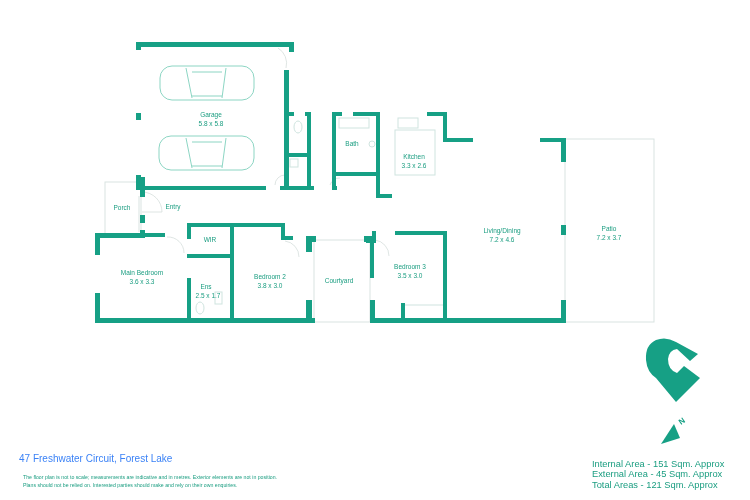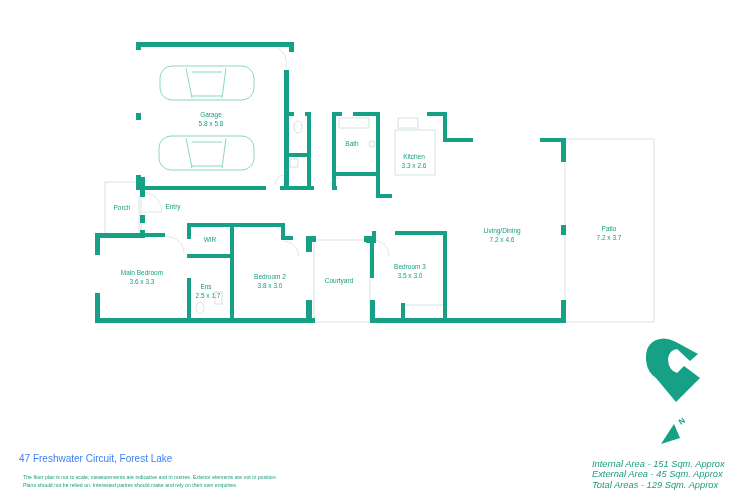--- a/index.html
+++ b/index.html
@@ -13,7 +13,7 @@
   .car { fill: none; stroke: #7fd0bc; stroke-width: 0.9; }
   .title { position: absolute; left: 19px; top: 453px; color: #3b82f6; font-size: 10px; }
   .disc { position: absolute; left: 23px; top: 473px; color: #1a9d80; font-size: 5.2px; line-height: 8px; width: 320px; }
-  .areas { position: absolute; left: 592px; top: 459px; color: #1a9d80; font-size: 9.3px; line-height: 10.3px; font-style: italic; }
+  .areas { position: absolute; left: 592px; top: 459px; color: #1a9d80; font-size: 9.3px; line-height: 10.3px; }
 </style>
 </head>
 <body>

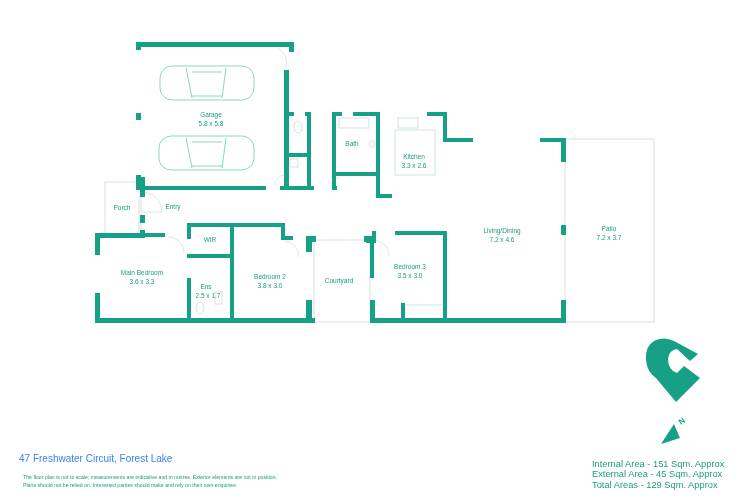--- a/index.html
+++ b/index.html
@@ -168,7 +168,7 @@
 <div class="areas">
   <div>Internal Area - 151 Sqm. Approx</div>
   <div>External Area - 45 Sqm. Approx</div>
-  <div>Total Areas - 129 Sqm. Approx</div>
+  <div>Total Areas - 121 Sqm. Approx</div>
 </div>
 
 </body></html>

